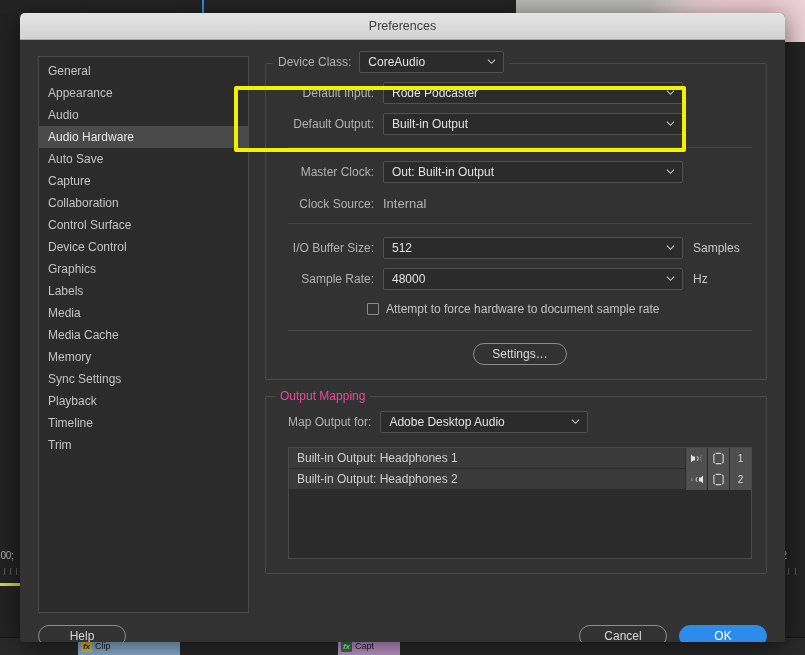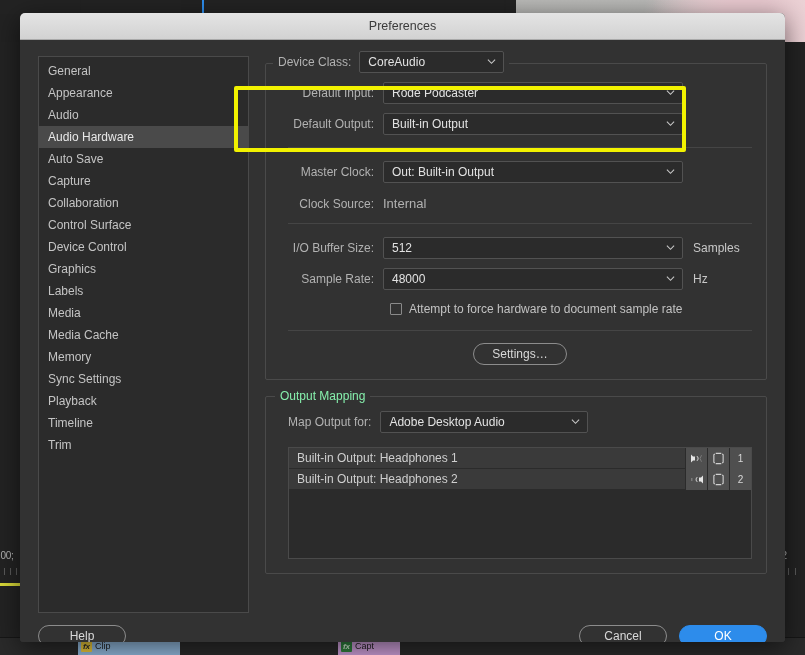--- a/index.html
+++ b/index.html
@@ -113,7 +113,7 @@
   .chev svg { display: block; }
   .suffix { font-size: 12px; color: #c8c8c8; margin-left: 10px; }
 
-  .check-row { display: flex; align-items: center; margin-left: 102px; margin-top: 12px; }
+  .check-row { display: flex; align-items: center; margin-left: 79px; margin-top: 12px; }
   .checkbox {
     width: 12px; height: 12px; border: 1px solid #8a8a8a; background: #323232;
     border-radius: 1px; margin-right: 7px;

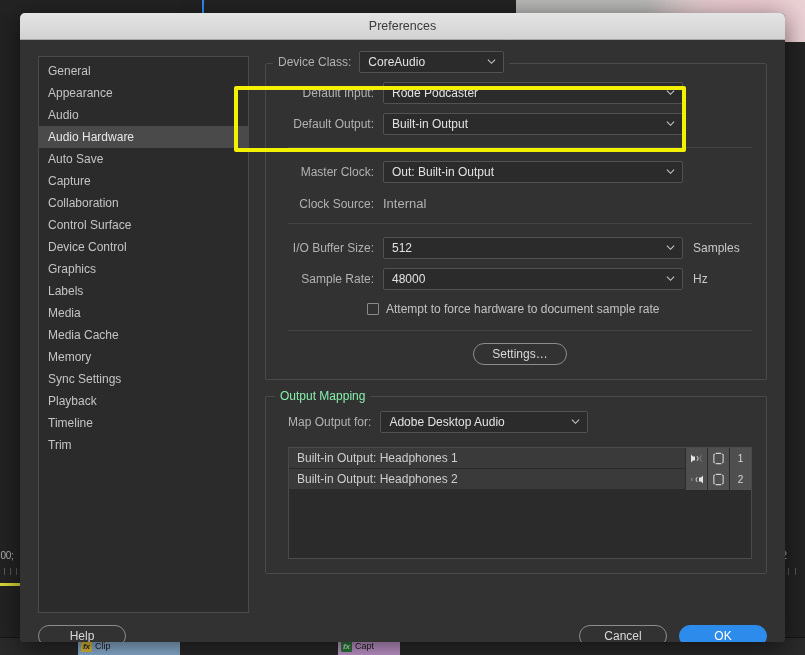--- a/index.html
+++ b/index.html
@@ -88,7 +88,7 @@
   }
   .group-title {
     position: absolute; top: -7px; left: 10px; background: #323232;
-    padding: 0 5px; font-size: 12px; color: #86efac;
+    padding: 0 5px; font-size: 12px; color: #ec4899;
   }
   .legend-field {
     position: absolute; top: -12px; left: 8px; background: #323232;

